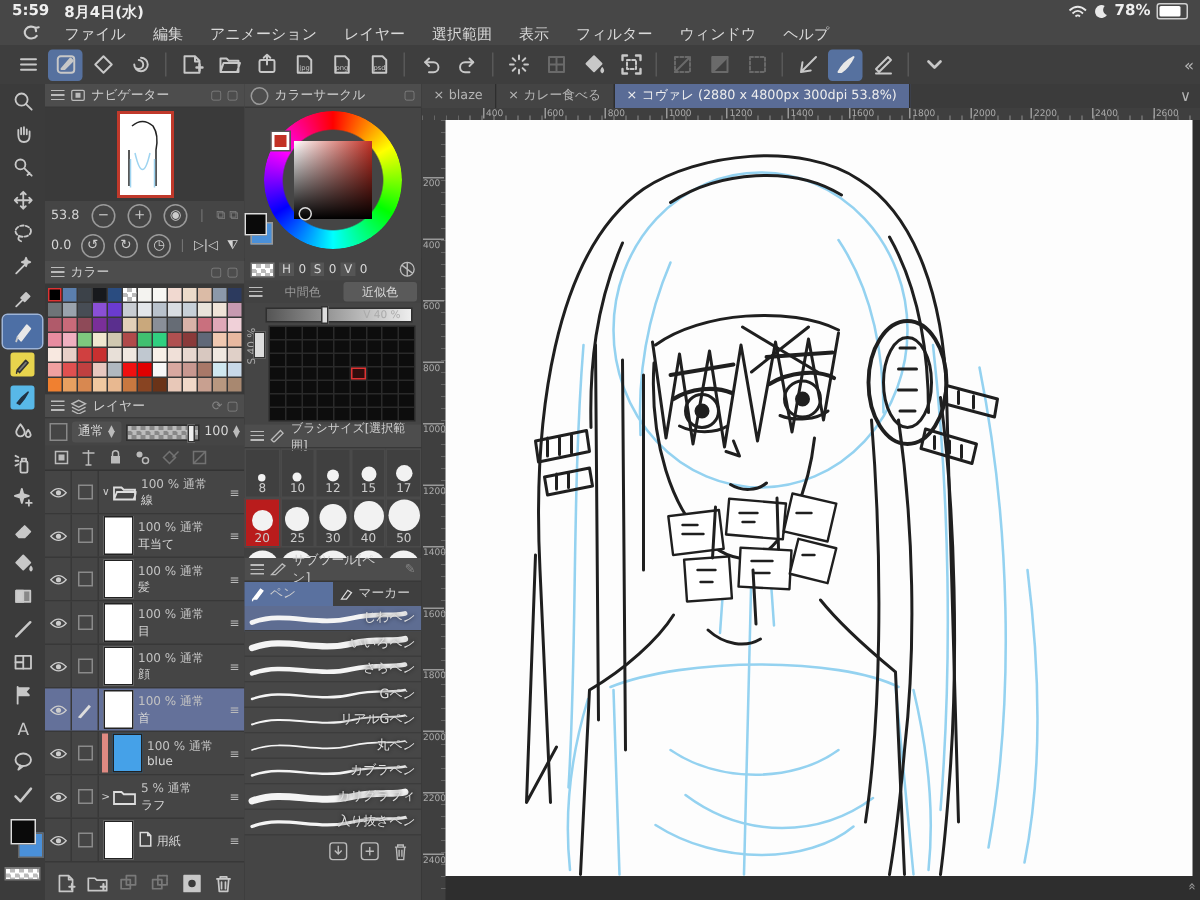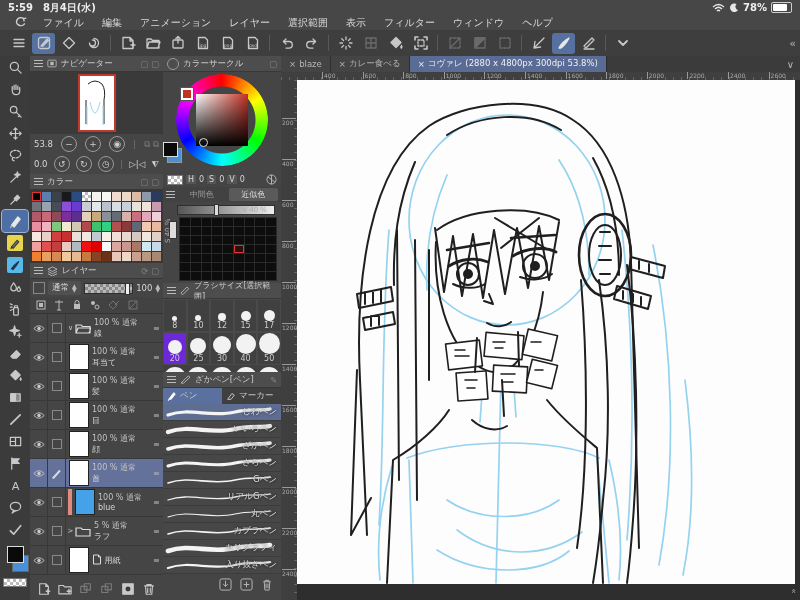--- a/index.html
+++ b/index.html
@@ -61,7 +61,7 @@
   
   #bs-grid{display:grid;grid-template-columns:repeat(5,1fr);background:#404040;}
   .bs-cell{height:30px;display:flex;flex-direction:column;align-items:center;justify-content:flex-end;font-size:8px;color:#ccc;padding-bottom:1px;border:0.5px solid #4a4a4a;}
-  .bs-cell.sel{background:#6d28d9;}
+  .bs-cell.sel{background:#b91c1c;}
   .dot{background:#f2f2f2;border-radius:50%;}
   
   .sttab{flex:1;display:flex;align-items:center;gap:3px;font-size:8.5px;padding:2px 4px;background:#3f3f3f;color:#cfcfcf;}

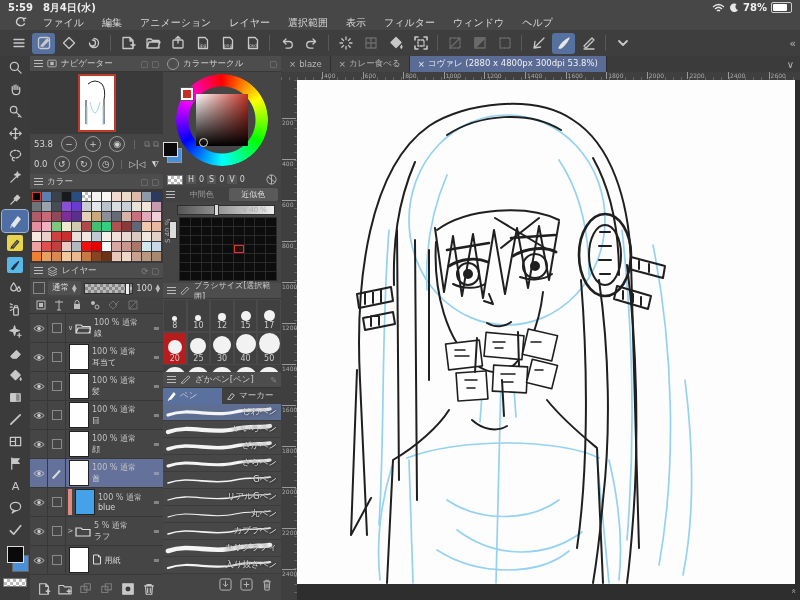--- a/index.html
+++ b/index.html
@@ -977,7 +977,7 @@
       <svg width="11" height="9" viewBox="0 0 12 10">
           <path d="M1 9 L9 1 l2 1.5 L4 9Z" stroke="#bbb" fill="none"></path>
         </svg>
-      <span>ざかペン[ペン]</span>
+      <span>サブツール[ペン]</span>
       <span style="flex:1"></span>
         <span class="dim">✎</span>
     </div>

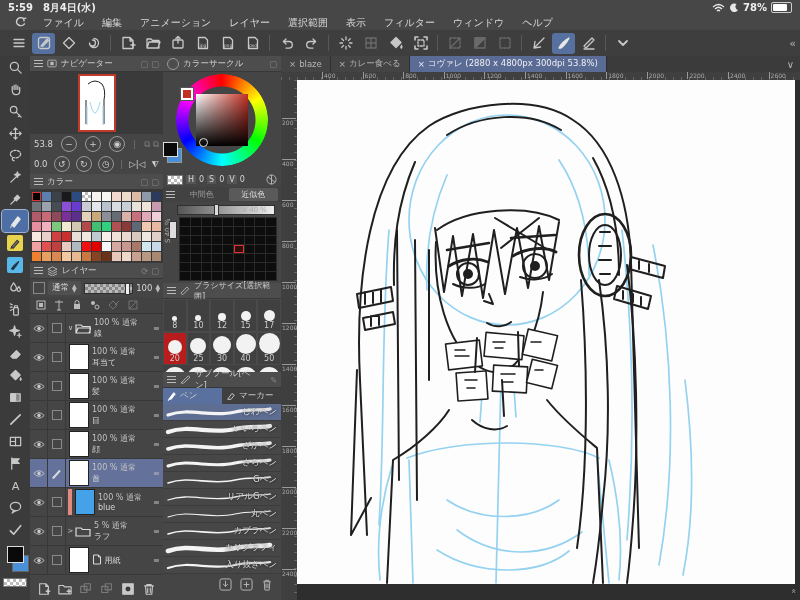--- a/index.html
+++ b/index.html
@@ -1010,12 +1010,6 @@
         </div>
         <div class="brush-row">
           <svg width="108" height="14" viewBox="0 0 108 14">
-            <path d="M3 10 C25 2 45 13 70 7 C85 3.5 98 6 105 4" stroke="#f4f4f4" fill="none" stroke-width="3.6" stroke-linecap="round"></path>
-          </svg>
-          <span class="brush-label">ざかペン</span>
-        </div>
-        <div class="brush-row">
-          <svg width="108" height="14" viewBox="0 0 108 14">
             <path d="M3 10 C25 2 45 13 70 7 C85 3.5 98 6 105 4" stroke="#f4f4f4" fill="none" stroke-width="3" stroke-linecap="round"></path>
           </svg>
           <span class="brush-label">さらペン</span>

